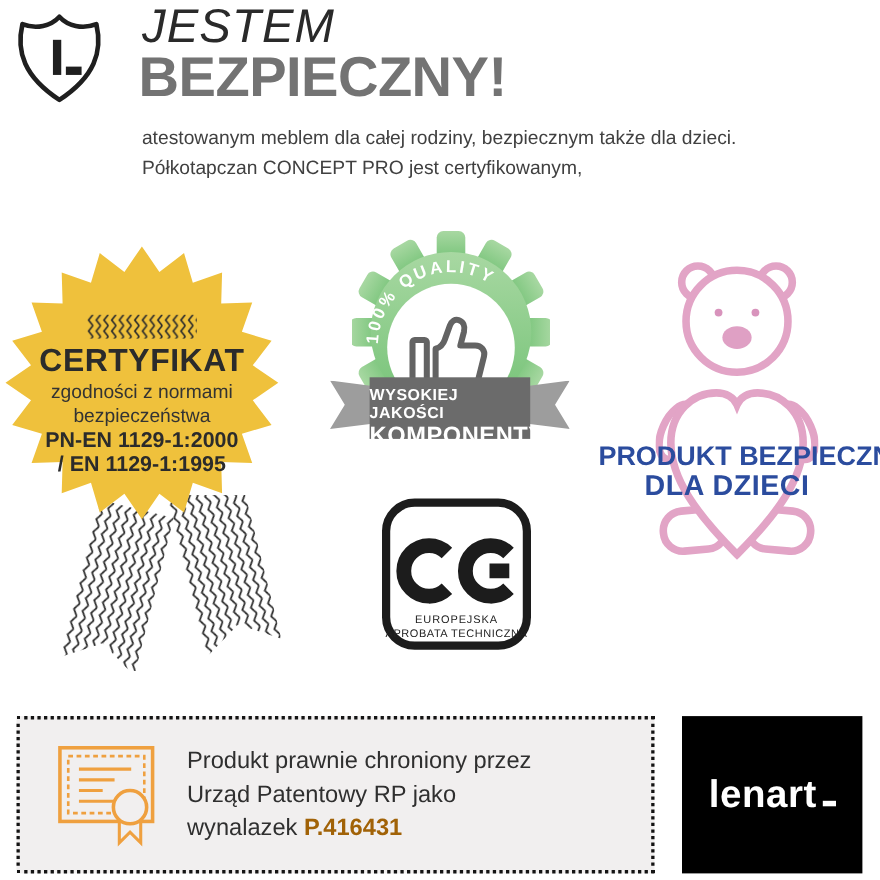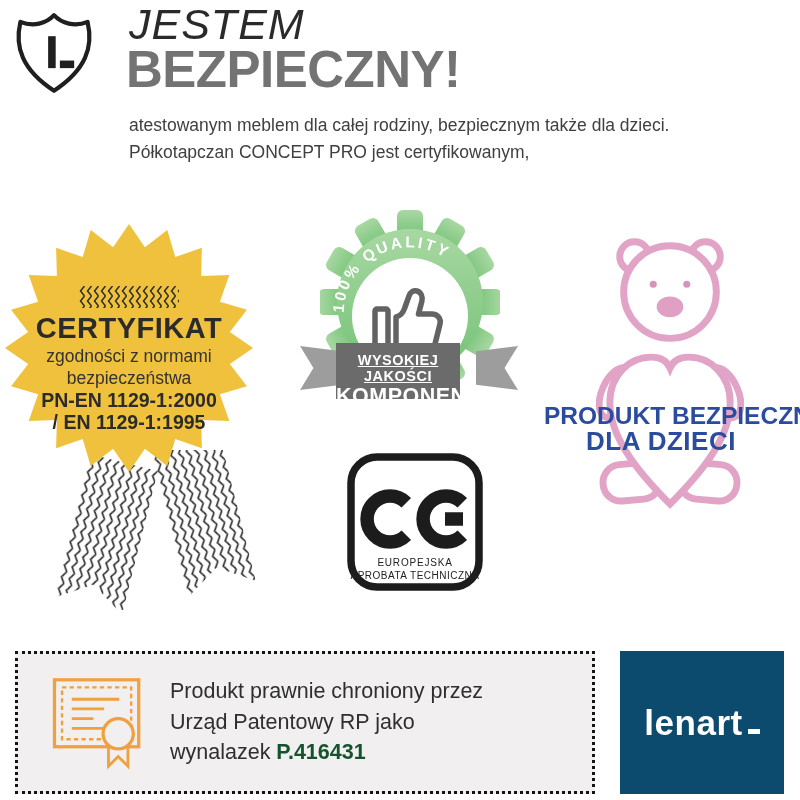--- a/index.html
+++ b/index.html
@@ -29,8 +29,8 @@
   .qribbon .tail{position:absolute;top:3px;width:42px;height:44px;background:#9D9D9D;}
   .qribbon .tail.left{left:0;clip-path:polygon(0 0,100% 12%,100% 88%,0 100%,32% 50%);}
   .qribbon .tail.right{right:0;clip-path:polygon(0 12%,100% 0,68% 50%,100% 100%,0 88%);}
-  .qribbon .band{position:absolute;left:36px;top:0;width:124px;height:56px;background:#6B6B6B;
-    color:#fff;text-align:center;padding-top:9px;box-sizing:border-box;text-decoration:underline;}
+  .qribbon .band{position:absolute;left:36px;top:0;width:146px;height:56px;background:#6B6B6B;
+    color:#fff;padding-top:9px;box-sizing:border-box;}
   .qribbon .band .l1{font-size:14.5px;font-weight:700;letter-spacing:0.5px;}
   .qribbon .band .l2{font-size:21.5px;font-weight:800;letter-spacing:0.5px;}
 

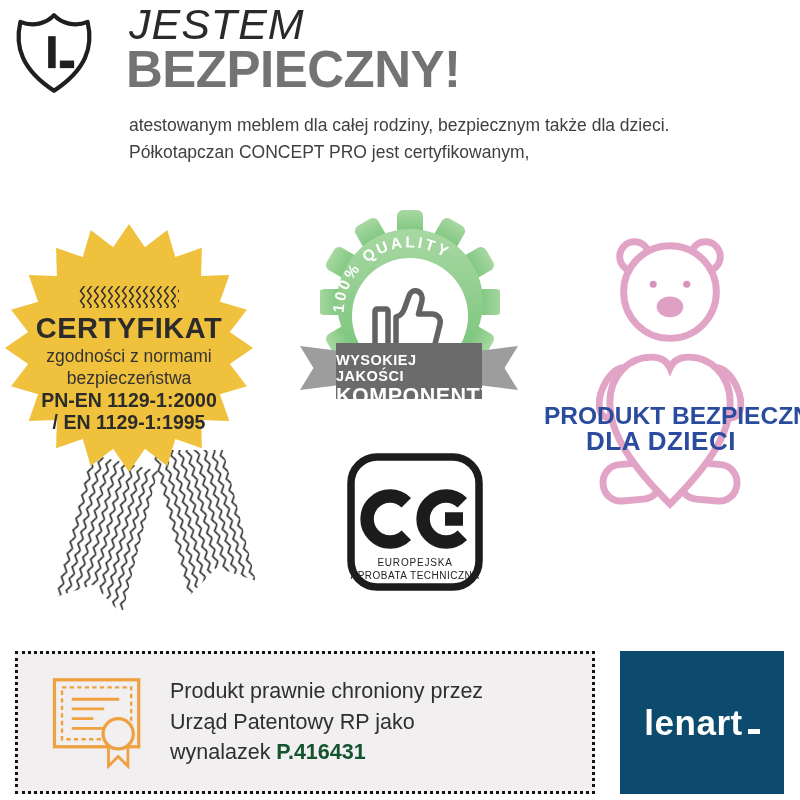--- a/index.html
+++ b/index.html
@@ -48,7 +48,7 @@
   .cert-icon{position:absolute;left:30px;top:15px;}
   .patent-text{position:absolute;left:152px;top:22px;font-size:21.5px;line-height:1.42;color:#2f2f2f;}
   .patent-text b{font-weight:800;color:#14532d;}
-  .logo-box{left:620px;top:651px;width:164px;height:143px;background:#0c4a6e;
+  .logo-box{left:620px;top:651px;width:164px;height:143px;background:#000000;
     display:flex;align-items:center;justify-content:center;}
   .logo-text{color:#fff;font-size:35px;font-weight:700;letter-spacing:0.5px;}
   .logo-dash{display:inline-block;width:12px;height:5px;background:#fff;margin-left:5px;margin-bottom:1px;}

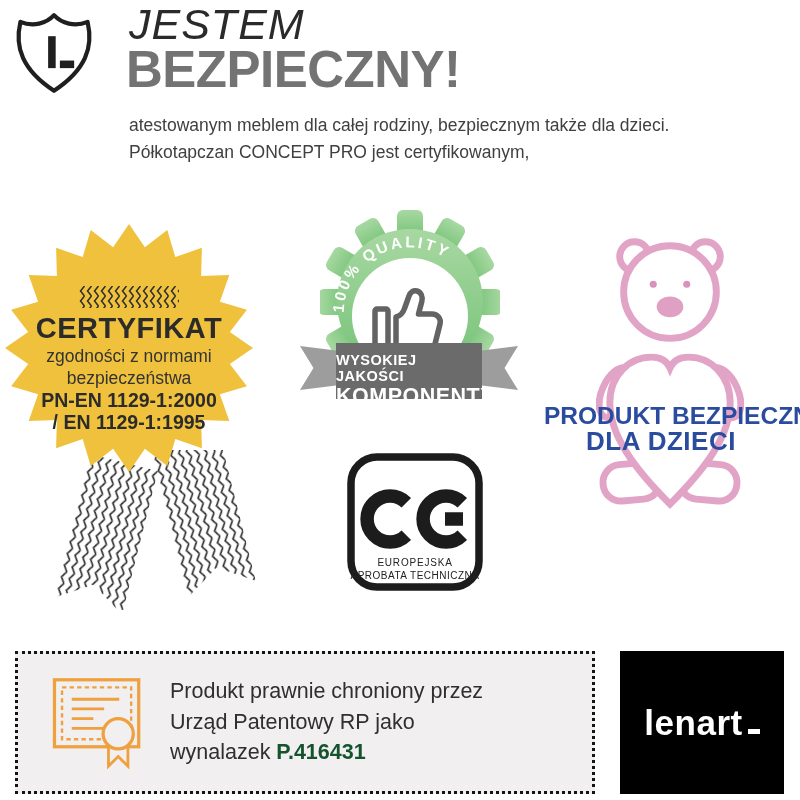--- a/index.html
+++ b/index.html
@@ -47,7 +47,7 @@
     background:#F1EFEF;box-sizing:border-box;}
   .cert-icon{position:absolute;left:30px;top:15px;}
   .patent-text{position:absolute;left:152px;top:22px;font-size:21.5px;line-height:1.42;color:#2f2f2f;}
-  .patent-text b{font-weight:800;color:#14532d;}
+  .patent-text b{font-weight:800;color:#a16207;}
   .logo-box{left:620px;top:651px;width:164px;height:143px;background:#000000;
     display:flex;align-items:center;justify-content:center;}
   .logo-text{color:#fff;font-size:35px;font-weight:700;letter-spacing:0.5px;}

